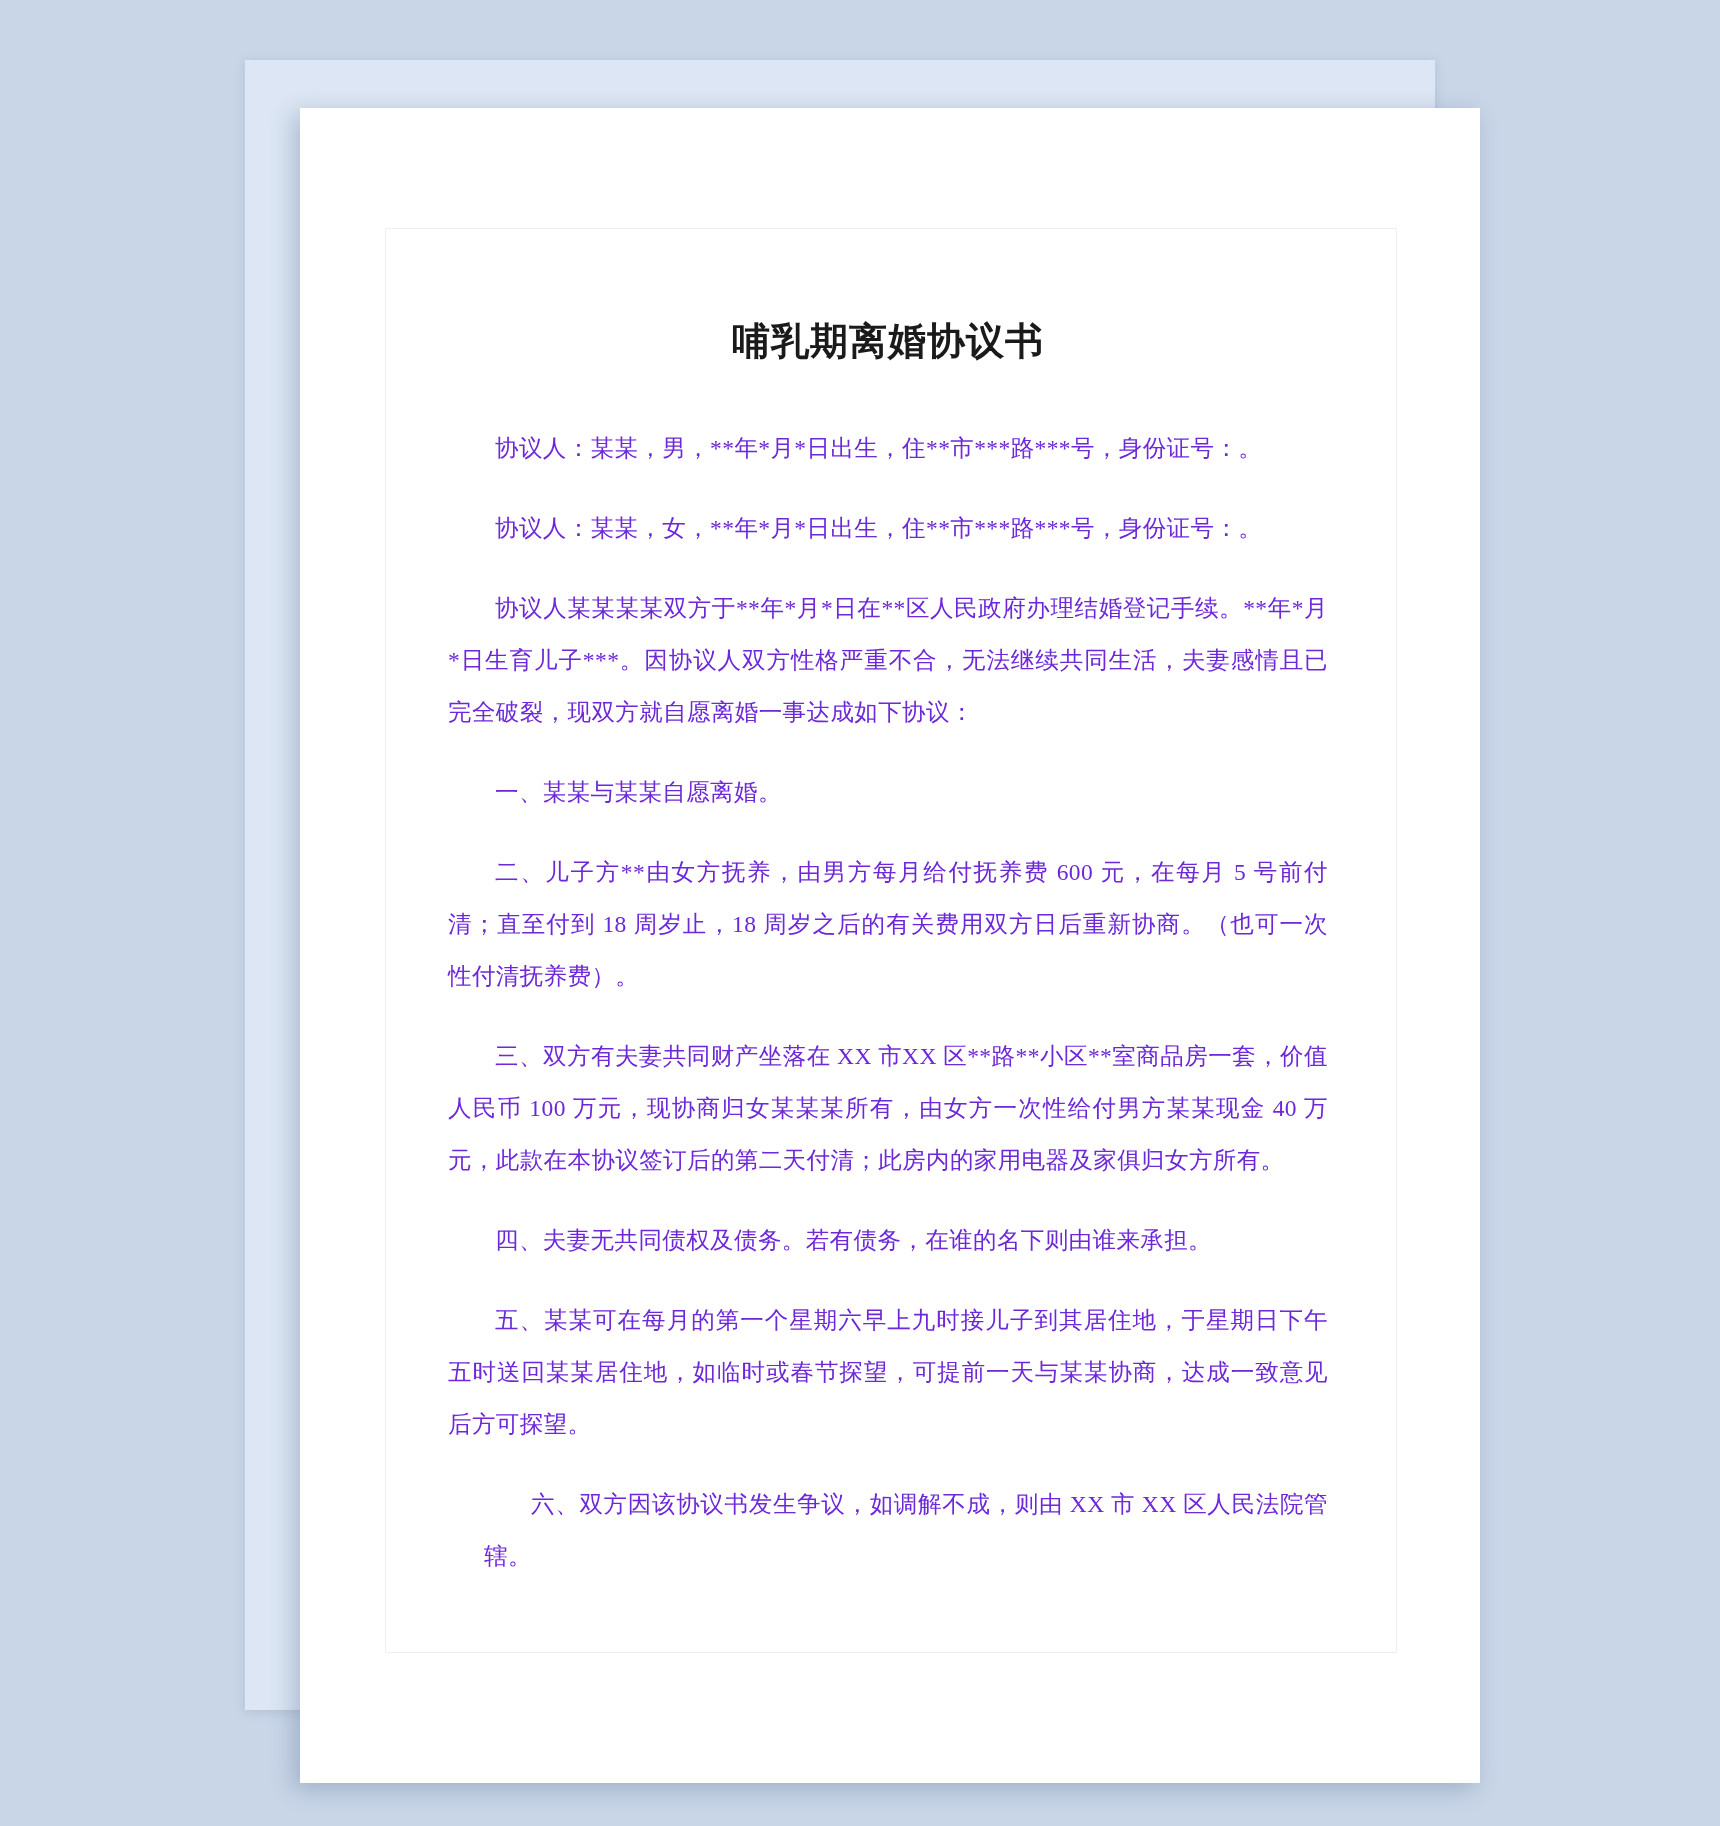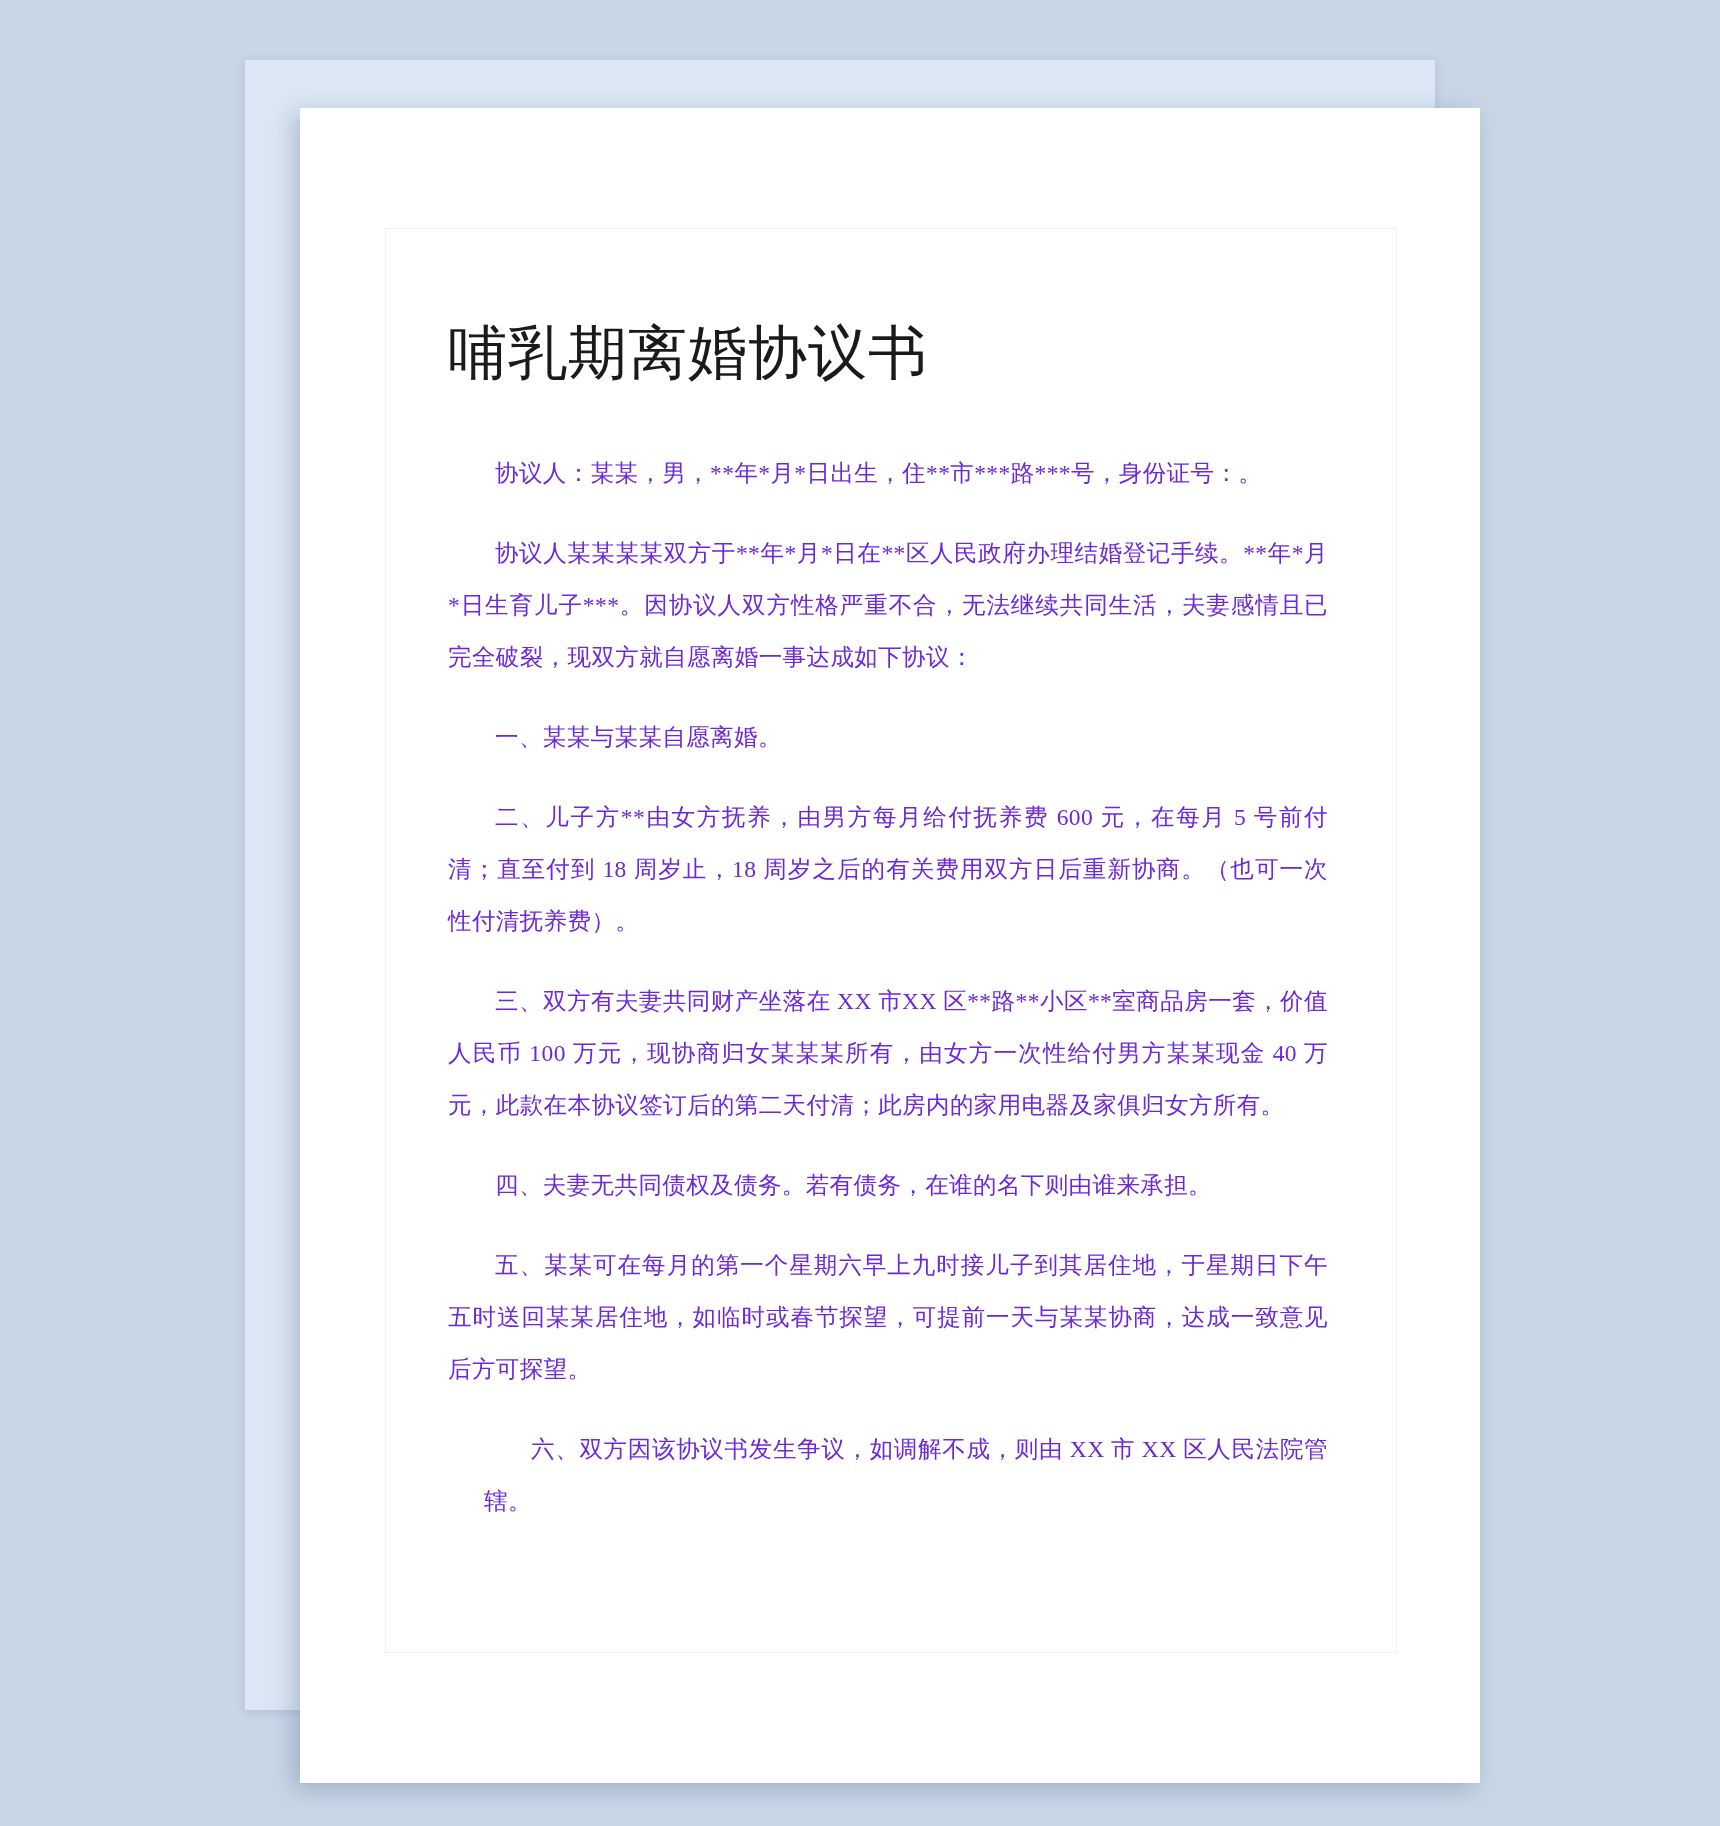--- a/index.html
+++ b/index.html
@@ -58,9 +58,10 @@
 
   .doc-title {
     font-family: "DejaVu Serif", "Liberation Serif", serif;
-    font-weight: normal;
-    font-size: 59px;
+    font-weight: bold;
+    font-size: 38px;
     line-height: 1.2;
+    text-align: center;
     color: #1a1a1a;
     letter-spacing: 1px;
     margin: 0 0 58px 0;

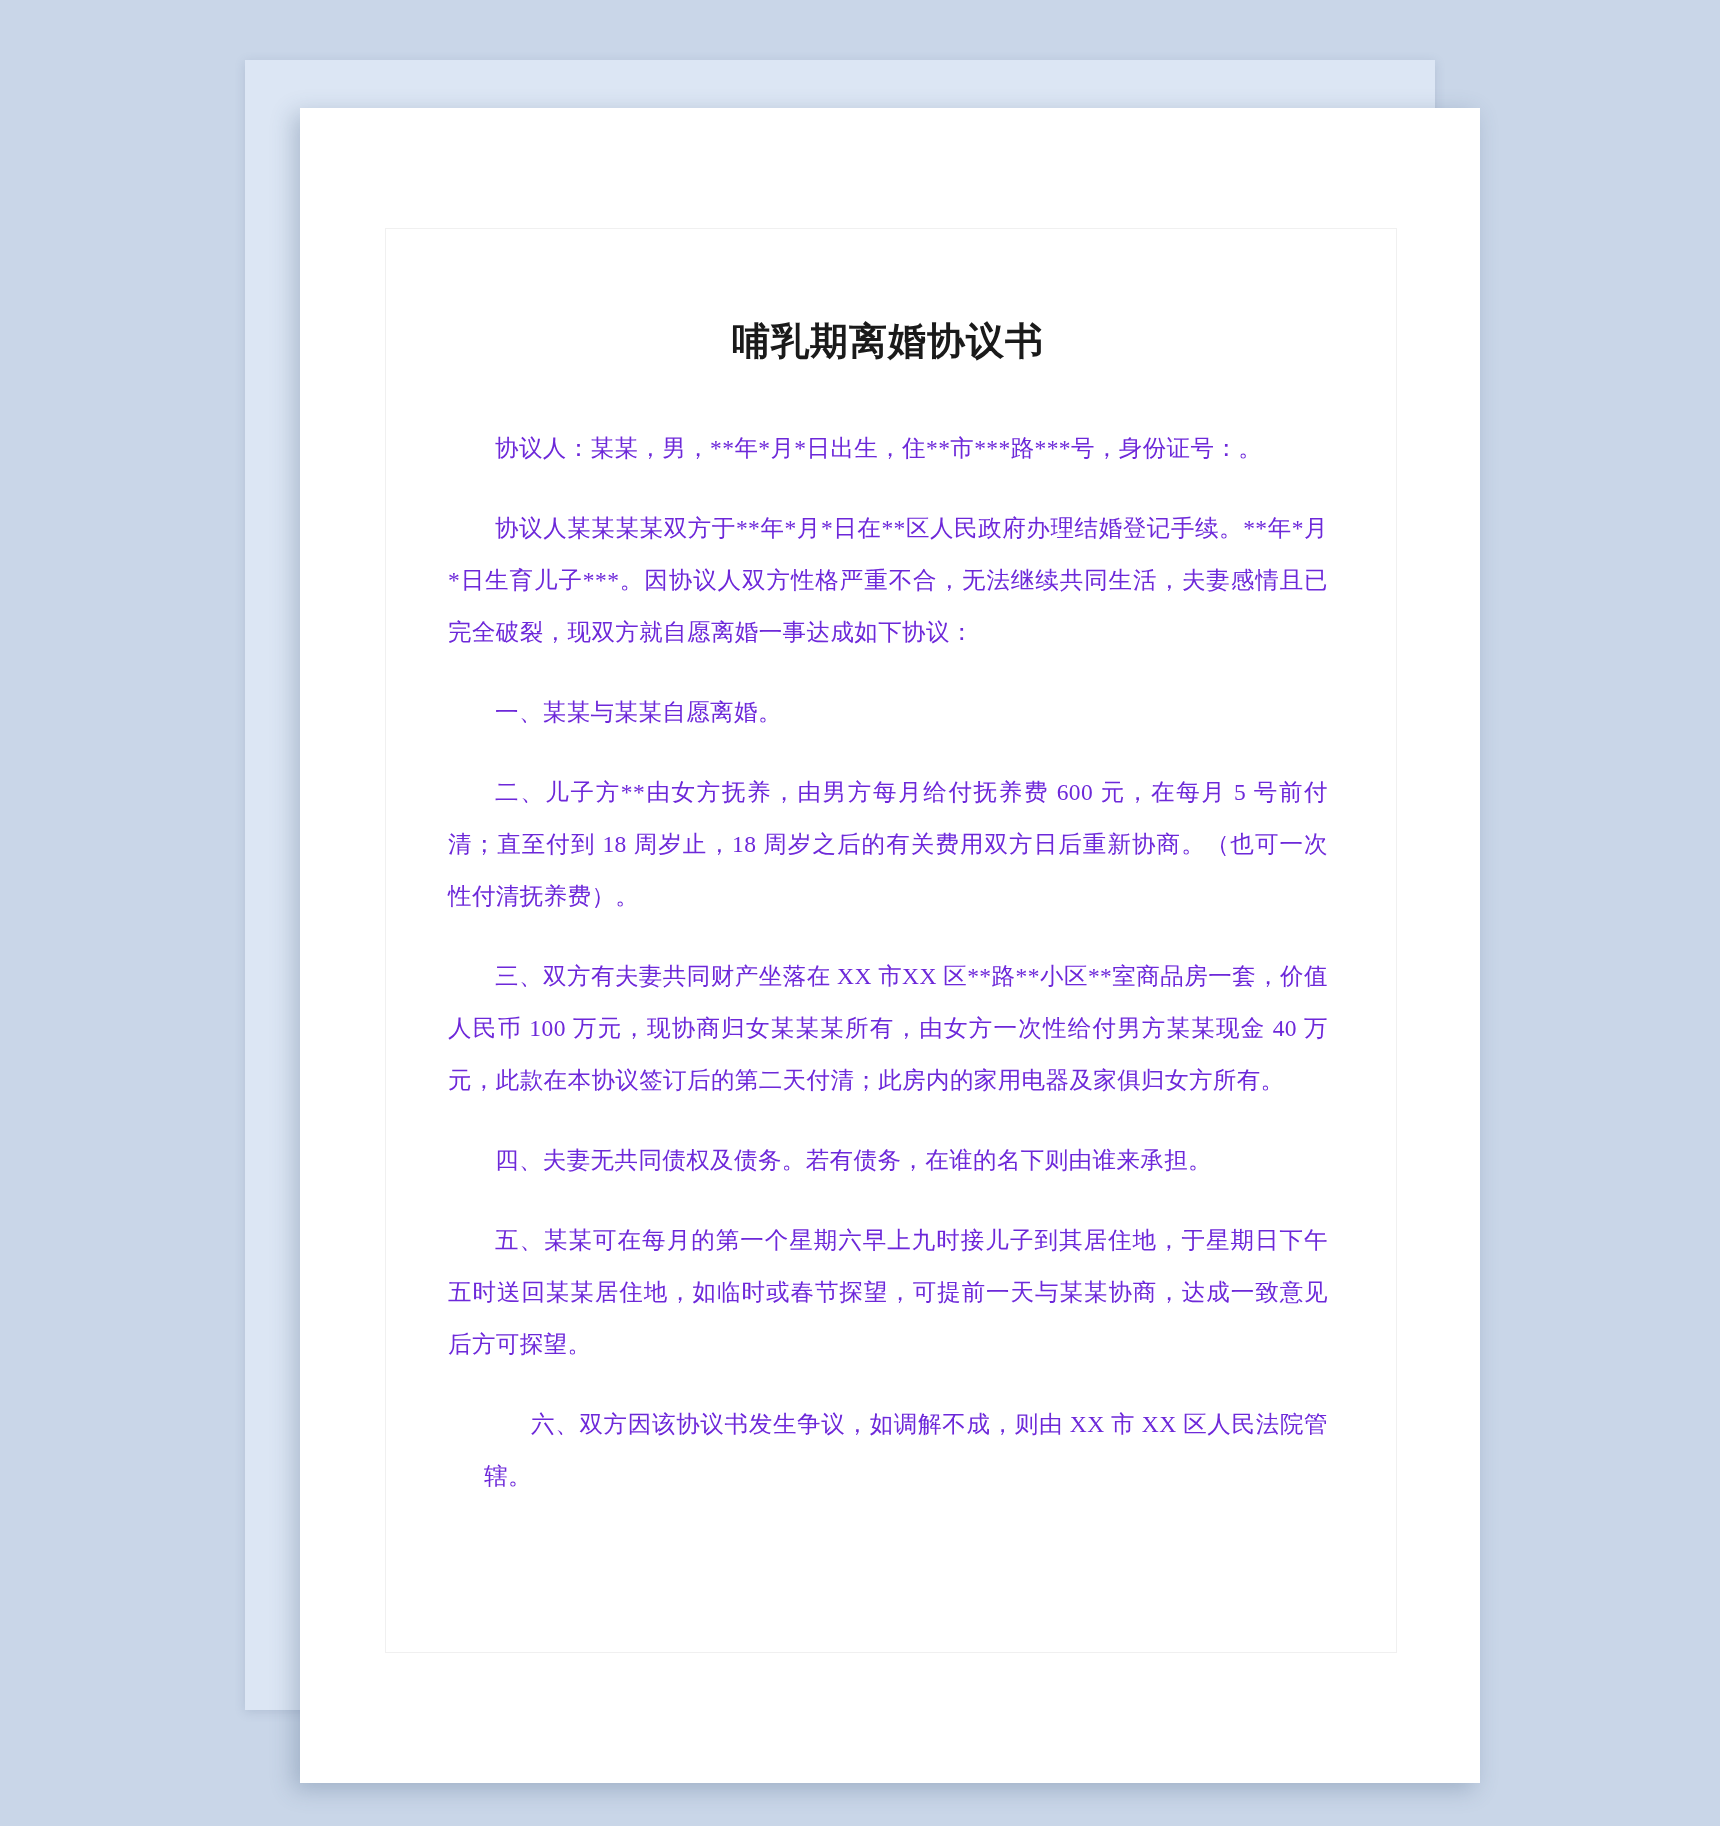--- a/index.html
+++ b/index.html
@@ -95,6 +95,7 @@
     <h1 class="doc-title">哺乳期离婚协议书</h1>
 
     <p class="para">协议人：某某，男，**年*月*日出生，住**市***路***号，身份证号：。</p>
+    <p class="para">协议人：某某，女，**年*月*日出生，住**市***路***号，身份证号：。</p>
     <p class="para">协议人某某某某双方于**年*月*日在**区人民政府办理结婚登记手续。**年*月*日生育儿子***。因协议人双方性格严重不合，无法继续共同生活，夫妻感情且已完全破裂，现双方就自愿离婚一事达成如下协议：</p>
     <p class="para">一、某某与某某自愿离婚。</p>
     <p class="para">二、儿子方**由女方抚养，由男方每月给付抚养费 600 元，在每月 5 号前付清；直至付到 18 周岁止，18 周岁之后的有关费用双方日后重新协商。（也可一次性付清抚养费）。</p>

